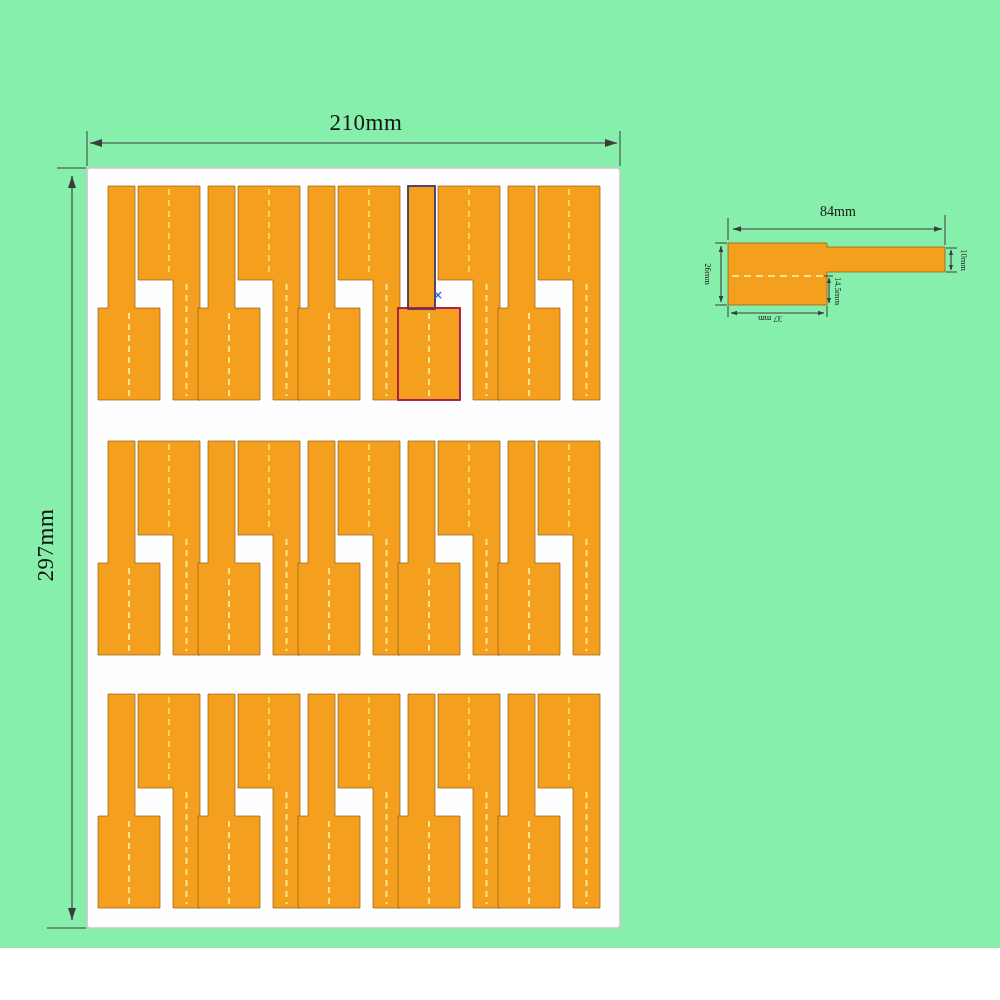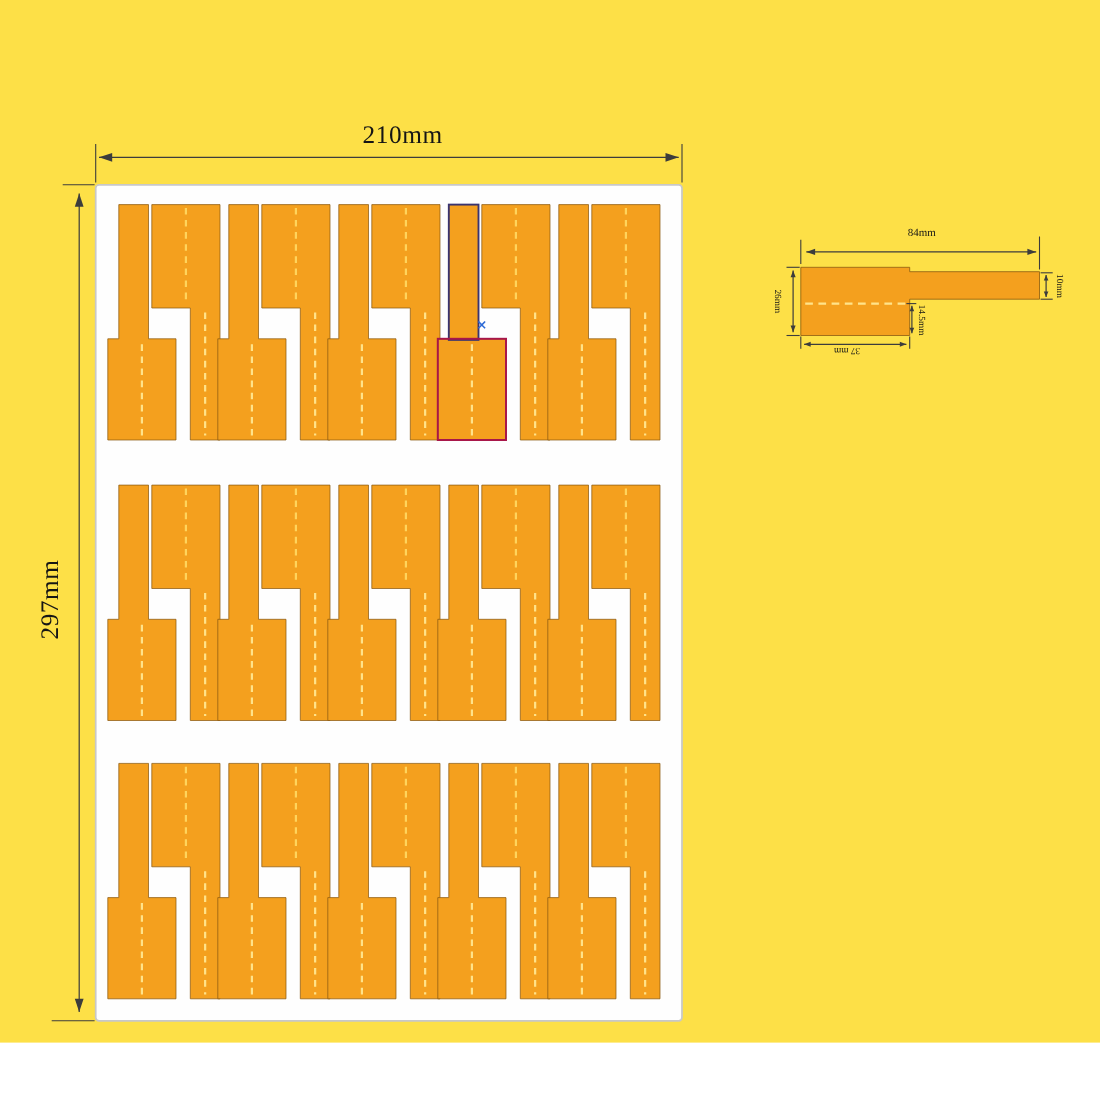--- a/index.html
+++ b/index.html
@@ -4,7 +4,7 @@
 <style>
   html,body{margin:0;padding:0;background:#ffffff;}
   .canvas{
-    position:relative;width:1000px;height:948px;background:#fde047;overflow:hidden;
+    position:relative;width:1000px;height:948px;background:#86efac;overflow:hidden;
     font-family:"Liberation Serif","DejaVu Serif",serif;
   }
   #gfx{position:absolute;left:0;top:0;width:1000px;height:1000px;}

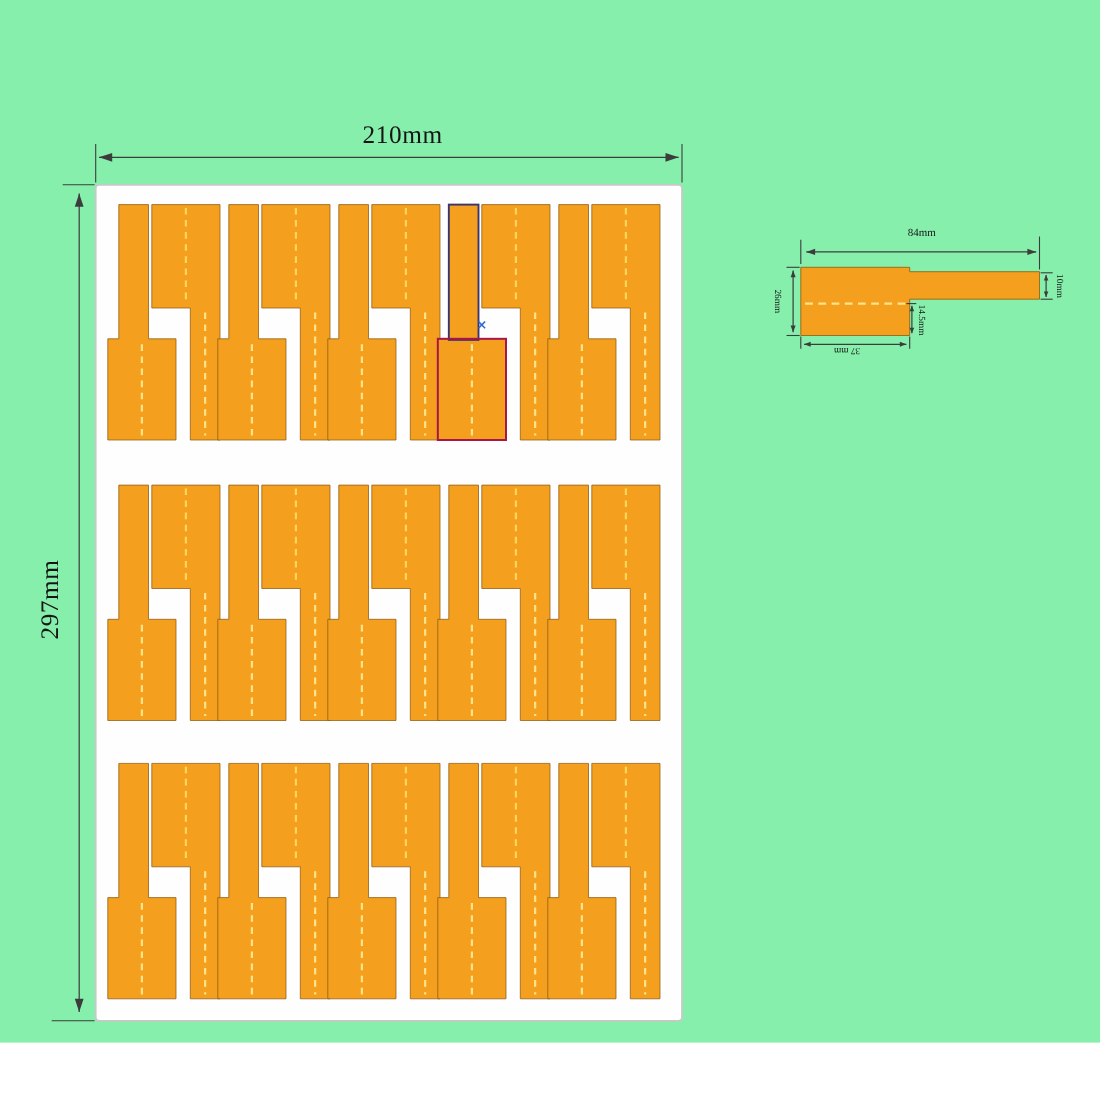--- a/index.html
+++ b/index.html
@@ -10,7 +10,7 @@
   #gfx{position:absolute;left:0;top:0;width:1000px;height:1000px;}
   .txt{position:absolute;white-space:nowrap;color:#151515;transform-origin:center;}
   .dim-big{font-size:23px;letter-spacing:.5px;}
-  .dim-small{font-size:10px;}
+  .dim-small{font-size:14px;}
   .dim-tiny{font-size:8.5px;}
   .rot-ccw{transform:translate(-50%,-50%) rotate(-90deg);}
   .rot-cw{transform:translate(-50%,-50%) rotate(90deg);}

